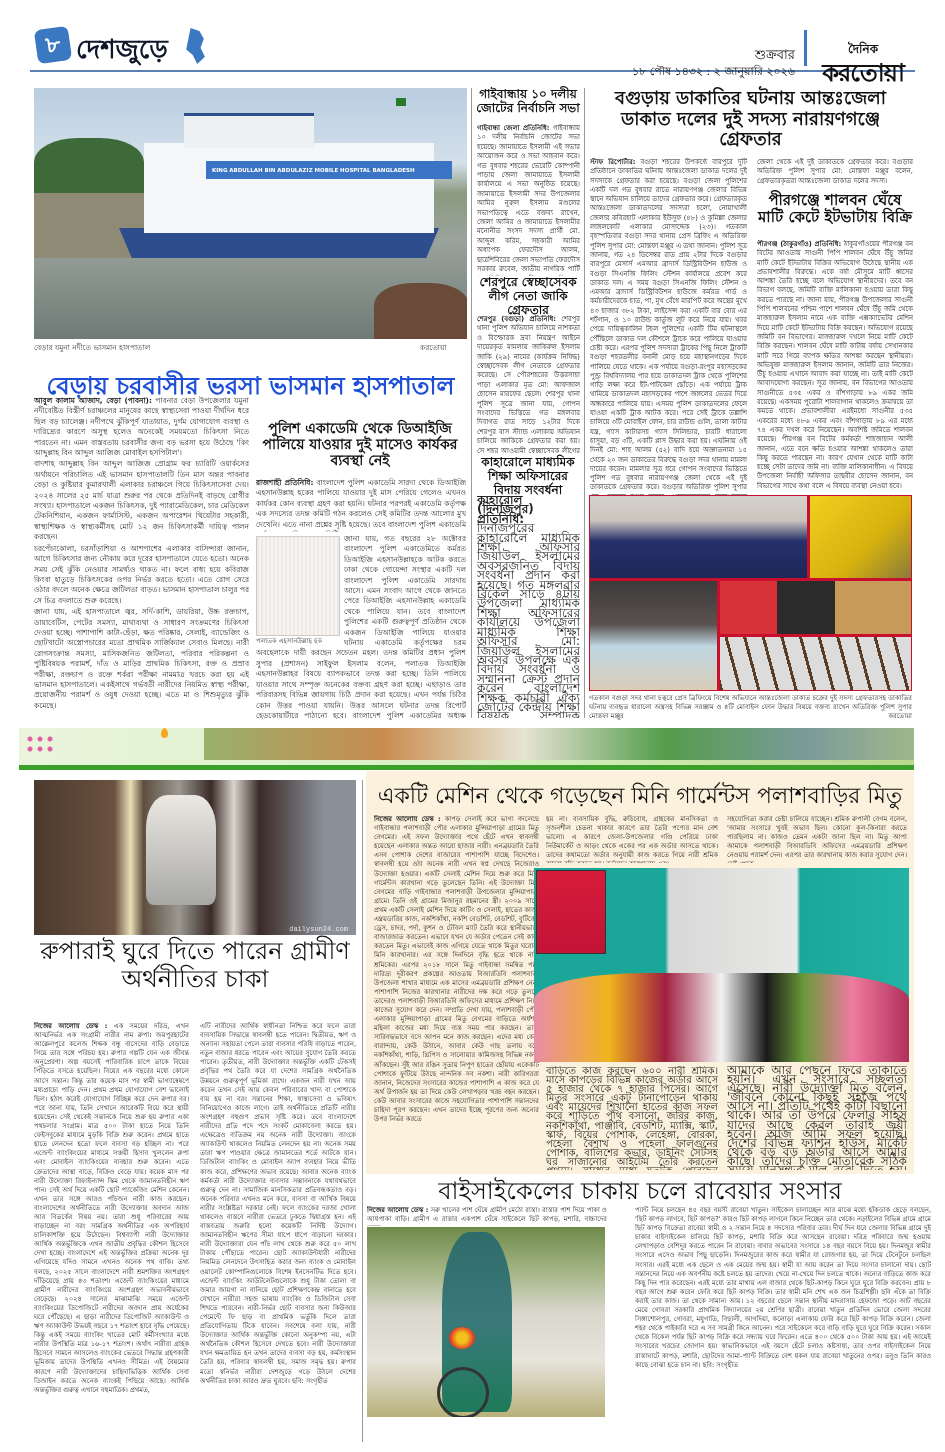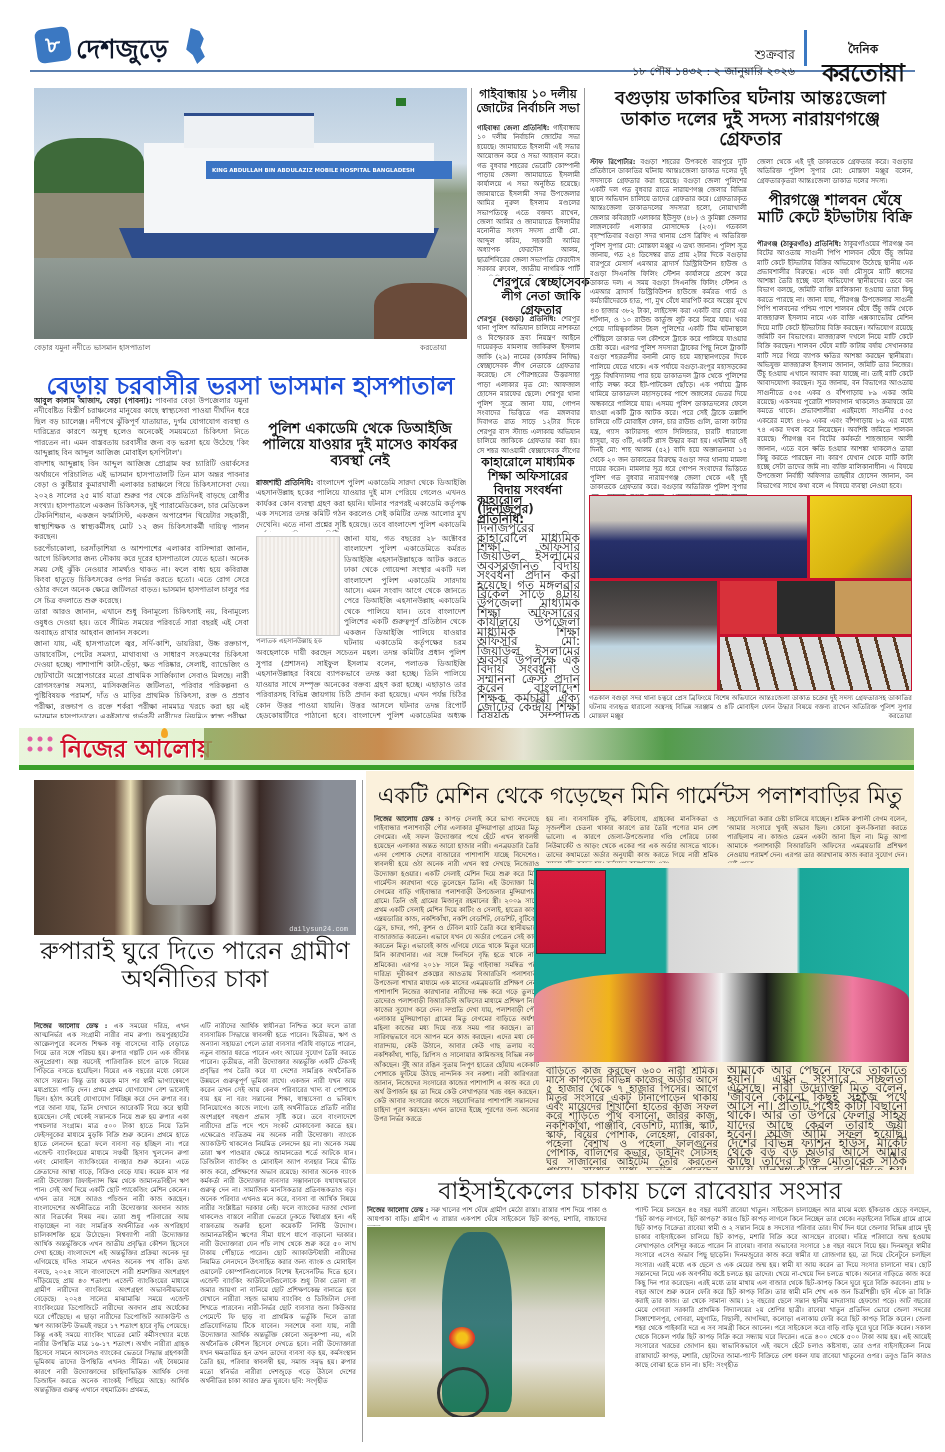--- a/index.html
+++ b/index.html
@@ -84,7 +84,7 @@
 <div class="abs col" style="left:477px;top:124px;width:103px;height:152px;font-size:6.8px;line-height:9.4px;">
   <span class="byline">গাইবান্ধা জেলা প্রতিনিধি:</span> <span>গাইবান্ধায় ১০ দলীয় নির্বাচনি জোটের সভা হয়েছে। জামায়াতে ইসলামী এই সভার আয়োজন করে ও সভা আহবান করে। গত বুধবার শহরের ভেরেটি কোম্পানী পাড়ায় জেলা জামায়াতে ইসলামী কার্যালয়ে এ সভা অনুষ্ঠিত হয়েছে। জামায়াতে ইসলামী সদর উপজেলার আমির নুরুল ইসলাম মণ্ডলের সভাপতিত্বে এতে বক্তব্য রাখেন, জেলা আমির ও জামায়াতে ইসলামীর মনোনীত সংসদ সদস্য প্রার্থী মো. আব্দুল করিম, সহকারী আমির অধ্যাপক ফেরদৌস আলম, ছাত্রশিবিরের জেলা সভাপতি ফেরদৌস সরকার রুবেল, জাতীয় নাগরিক পার্টি (এনসিপি) এর কেন্দ্রীয় সদস্য জিয়াদুর রহমান দিবস, খেলাফত মজলিসের জেলা সভাপতি সুলতান মাহমুদ, খেলাফত মজলিসের সভাপতি মুফতি ইউসুফ কাসেমী, ইসলামী আন্দোলনের উপজেলা সাধারণ সম্পাদক শেখ হেলাল। বক্তারা তাদের বক্তব্যে দলমান নির্বাচন, গণতন্ত্র পুনরুদ্ধার, অবাধ ও সুষ্ঠু নির্বাচন করে সকল গণতান্ত্রিক শক্তিকে ঐক্যবদ্ধ হওয়ার আহ্বান জানান এবং জোটের প্রার্থীকে বিজয়ী করতে ঐক্যবদ্ধ প্রচেষ্টার বিকল্প নেই বলে জানান।</span>
 </div>
-<div class="abs hl" style="left:476px;top:276px;width:104px;font-size:12px;margin-left:13px;">শেরপুরে স্বেচ্ছাসেবক লীগ নেতা জাকি গ্রেফতার</div>
+<div class="abs hl" style="left:476px;top:276px;width:104px;font-size:12px;">শেরপুরে স্বেচ্ছাসেবক লীগ নেতা জাকি গ্রেফতার</div>
 <div class="abs col" style="left:477px;top:315px;width:103px;height:138px;font-size:6.8px;line-height:9.4px;">
   <span class="byline">শেরপুর (বগুড়া) প্রতিনিধি:</span> <span>শেরপুর থানা পুলিশ অভিযান চালিয়ে নাশকতা ও বিস্ফোরক দ্রব্য নিয়ন্ত্রণ আইনে দায়েরকৃত মামলায় জাকিরুল ইসলাম জাকি (২৯) নামের (কার্যক্রম নিষিদ্ধ) স্বেচ্ছাসেবক লীগ নেতাকে গ্রেফতার করেছে। সে পৌরশহরের উত্তরসাহা পাড়া এলাকার মৃত মো: আফজাল হোসেন মারফের ছেলে। শেরপুর থানা পুলিশ সূত্রে জানা যায়, গোপন সংবাদের ভিত্তিতে গত মঙ্গলবার দিবাগত রাত সাড়ে ১২টার দিকে শেরপুর বাস স্ট্যান্ড এলাকায় অভিযান চালিয়ে জাকিকে গ্রেফতার করা হয়। সে শহর আওয়ামী স্বেচ্ছাসেবক লীগের সাবেক সাংগঠনিক সম্পাদক। শেরপুর থানা অফিসার ইনচার্জ ইব্রাহিম আলী বলেন, জাকিরুল ইসলাম জাকিকে আদালতের কাছে সোপর্দ করা হয়েছে।</span>
 </div>

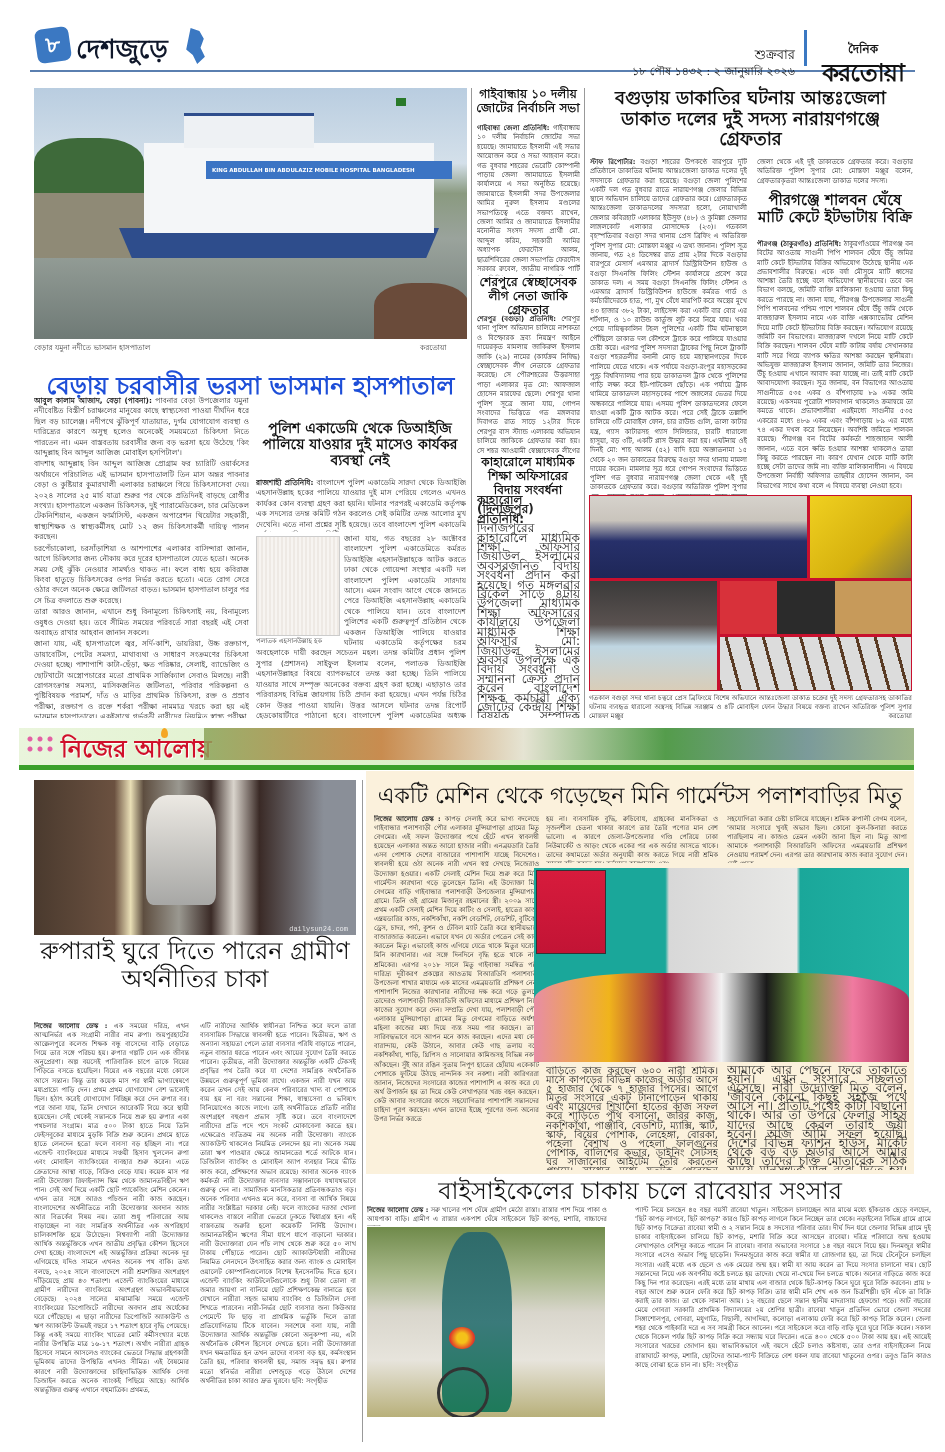--- a/index.html
+++ b/index.html
@@ -62,7 +62,6 @@
   <p><span class="byline">আবুল কালাম আজাদ, বেড়া (পাবনা):</span> <span>পাবনার বেড়া উপজেলার যমুনা নদীবেষ্টিত বিস্তীর্ণ চরাঞ্চলের মানুষের কাছে স্বাস্থ্যসেবা পাওয়া দীর্ঘদিন ধরে ছিল বড় চ্যালেঞ্জ। নদীপথে ঝুঁকিপূর্ণ যাতায়াত, দুর্গম যোগাযোগ ব্যবস্থা ও দারিদ্র্যের কারণে অসুস্থ হলেও অনেকেই সময়মতো চিকিৎসা নিতে পারতেন না। এমন বাস্তবতায় চরবাসীর জন্য বড় ভরসা হয়ে উঠেছে 'কিং আব্দুল্লাহ বিন আব্দুল আজিজ মোবাইল হসপিটাল'।</span></p>
   <p>বাদশাহ আব্দুল্লাহ বিন আব্দুল আজিজ প্রোগ্রাম ফর চ্যারিটি ওয়ার্কসের অর্থায়নে পরিচালিত এই ভাসমান হাসপাতালটি তিন মাস অন্তর পাবনার বেড়া ও কুষ্টিয়ার কুমারখালী এলাকার চরাঞ্চলে গিয়ে চিকিৎসাসেবা দেয়। ২০২৪ সালের ২৫ মার্চ যাত্রা শুরুর পর থেকে প্রতিদিনই বাড়ছে রোগীর সংখ্যা। হাসপাতালে একজন চিকিৎসক, দুই প্যারামেডিকেল, চার মেডিকেল টেকনিশিয়ান, একজন ফার্মাসিস্ট, একজন অপারেশন থিয়েটার সহকারী, স্বাস্থ্যশিক্ষক ও স্বাস্থ্যকর্মীসহ মোট ১২ জন চিকিৎসাকর্মী দায়িত্ব পালন করছেন।</p>
   <p>চরপেঁচাকোলা, চরসাঁড়াশিয়া ও আশপাশের এলাকার বাসিন্দারা জানান, আগে চিকিৎসার জন্য নৌকায় করে দূরের হাসপাতালে যেতে হতো। অনেক সময় সেই ঝুঁকি নেওয়ার সামর্থ্যও থাকত না। ফলে বাধ্য হয়ে কবিরাজ কিংবা হাতুড়ে চিকিৎসকের ওপর নির্ভর করতে হতো। এতে রোগ সেরে ওঠার বদলে অনেক ক্ষেত্রে জটিলতা বাড়ত। ভাসমান হাসপাতাল চালুর পর সে চিত্র বদলাতে শুরু করেছে।</p>
-  <p>তারা আরও জানান, এখানে শুধু বিনামূল্যে চিকিৎসাই নয়, বিনামূল্যে ওষুধও দেওয়া হয়। তবে সীমিত সময়ের পরিবর্তে সারা বছরই এই সেবা অব্যাহত রাখার আহবান জানান সকলে।</p>
   <p>জানা যায়, এই হাসপাতালে জ্বর, সর্দি-কাশি, ডায়রিয়া, উচ্চ রক্তচাপ, ডায়াবেটিস, পেটের সমস্যা, মাথাব্যথা ও সাধারণ সংক্রমণের চিকিৎসা দেওয়া হচ্ছে। পাশাপাশি কাটা-ছেঁড়া, ক্ষত পরিষ্কার, সেলাই, ব্যান্ডেজিং ও ছোটখাটো অস্ত্রোপচারের মতো প্রাথমিক সার্জিক্যাল সেবাও মিলছে। নারী রোগসংক্রান্ত সমস্যা, মাসিকজনিত জটিলতা, পরিবার পরিকল্পনা ও পুষ্টিবিষয়ক পরামর্শ, দাঁত ও মাড়ির প্রাথমিক চিকিৎসা, রক্ত ও প্রস্রাব পরীক্ষা, রক্তচাপ ও রক্তে শর্করা পরীক্ষা নামমাত্র খরচে করা হয় এই ভাসমান হাসপাতালে। একইসাথে গর্ভবতী নারীদের নিয়মিত স্বাস্থ্য পরীক্ষা, প্রয়োজনীয় পরামর্শ ও ওষুধ দেওয়া হচ্ছে। এতে মা ও শিশুমৃত্যুর ঝুঁকি কমেছে।</p>
 
 </div>

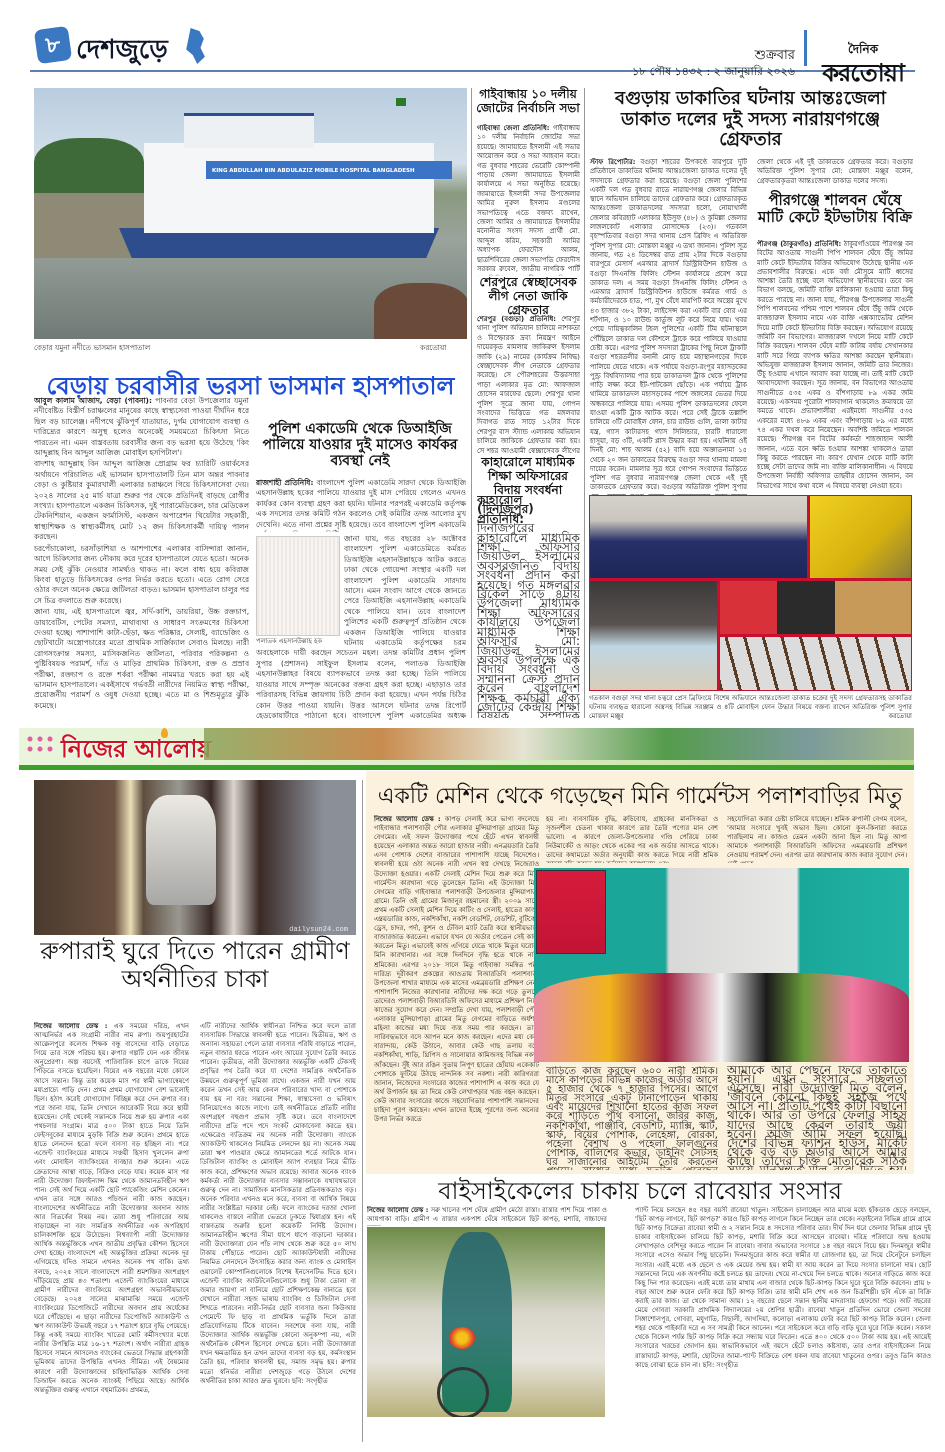--- a/index.html
+++ b/index.html
@@ -120,7 +120,6 @@
 </div>
 
 <div class="abs" style="left:19px;top:728px;width:895px;height:37px;background:linear-gradient(90deg,#eaf5dc 0%,#d8efc2 55%,#b9d88e 100%);border-bottom:5px solid #3aa02a;">
-  <div class="abs" style="left:42px;top:2px;font-family:'DejaVu Serif',serif;font-size:24px;font-weight:bold;color:#d0102a;text-shadow:1px 1px 0 #fff;">নিজের আলোয়</div>
   <div class="abs" style="left:142px;top:0px;width:7px;height:10px;background:#f5a623;border-radius:50% 50% 50% 50%/60% 60% 40% 40%;"></div>
   <div class="abs" style="left:6px;top:6px;width:30px;height:20px;background:radial-gradient(circle,#e35fa3 2px,transparent 3px) 0 0/10px 10px;"></div>
   <div class="abs" style="left:185px;top:0;width:710px;height:32px;background:linear-gradient(90deg,#8ca45a,#c57a3a 25%,#e8e2d6 45%,#3f8f3a 65%,#6f8f9a 85%,#9bb18a);opacity:.85;"></div>

